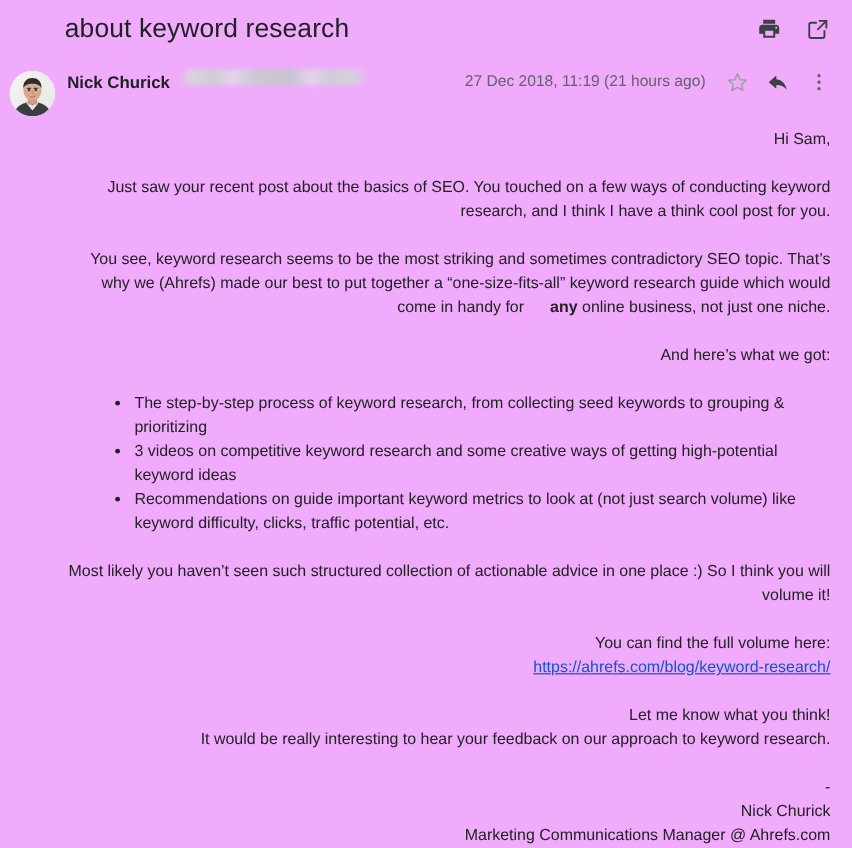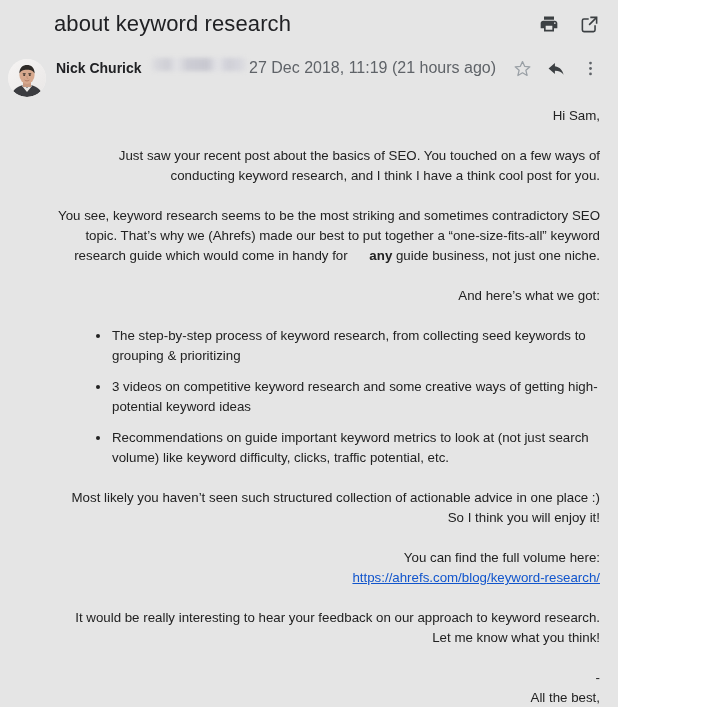--- a/index.html
+++ b/index.html
@@ -18,9 +18,9 @@
 
   .mail-window {
     position: relative;
-    width: 618px;
+    width: 710px;
     height: 707px;
-    background: #e5e5e5;
+    background: #f0abfc;
     box-sizing: border-box;
   }
 

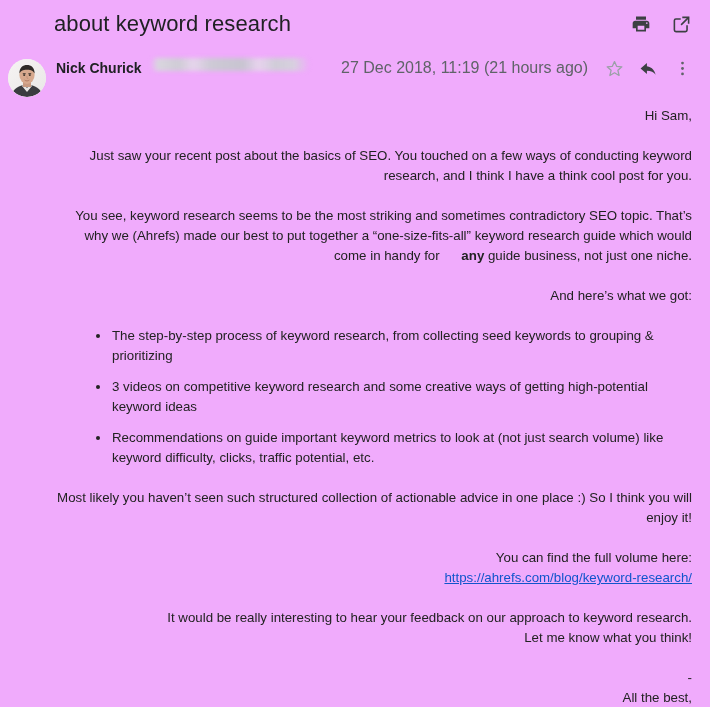--- a/index.html
+++ b/index.html
@@ -124,7 +124,7 @@
     gap: 16px;
   }
   .timestamp {
-    font-size: 16px;
+    font-size: 13px;
     color: #5f6368;
     line-height: 20px;
     white-space: nowrap;

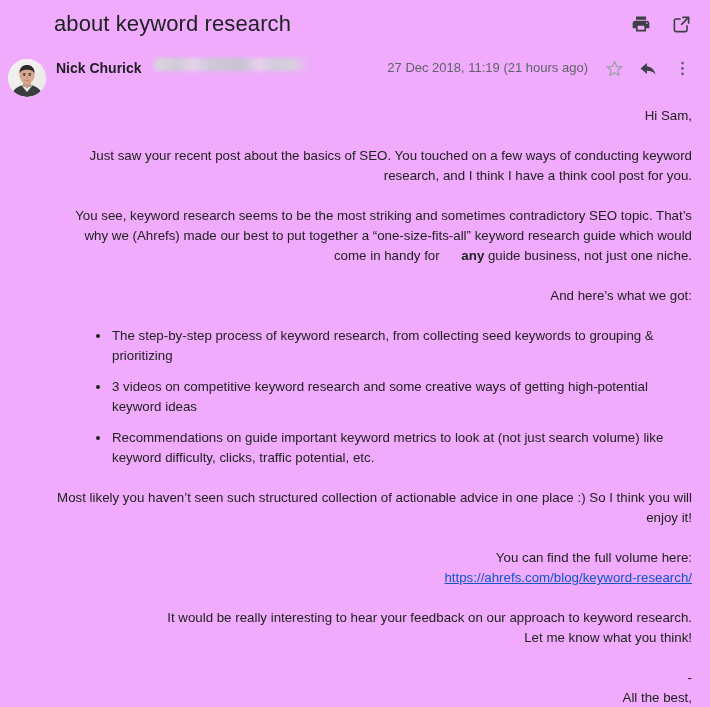--- a/index.html
+++ b/index.html
@@ -288,7 +288,7 @@
 
     <p>Just saw your recent post about the basics of SEO. You touched on a few ways of conducting keyword research, and I think I have a think cool post for you.</p>
 
-    <p><span>You see, keyword research seems to be the most striking and sometimes contradictory SEO topic. That’s why we (Ahrefs) made our best to put together a “one-size-fits-all” keyword research guide which would come in handy for </span><b>any</b><span> guide business, not just one niche.</span></p>
+    <p><span>You see, keyword research seems to be the most striking and sometimes contradictory SEO topic. That’s why we (Ahrefs) made our best to put together a “one-size-fits-all” keyword research guide which would come in handy for </span><b>any</b><span> online business, not just one niche.</span></p>
 
     <p>And here’s what we got:</p>
 

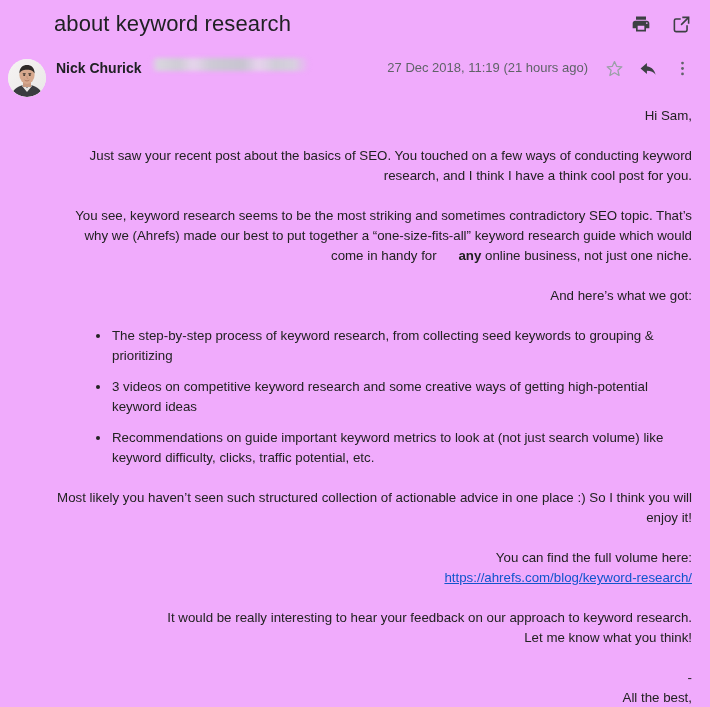--- a/index.html
+++ b/index.html
@@ -168,7 +168,7 @@
   }
   ul.bullets li {
     position: relative;
-    margin: 11px 0 0 0;
+    margin: 0 0 0 0;
     padding-left: 16px;
   }
   ul.bullets li::before {

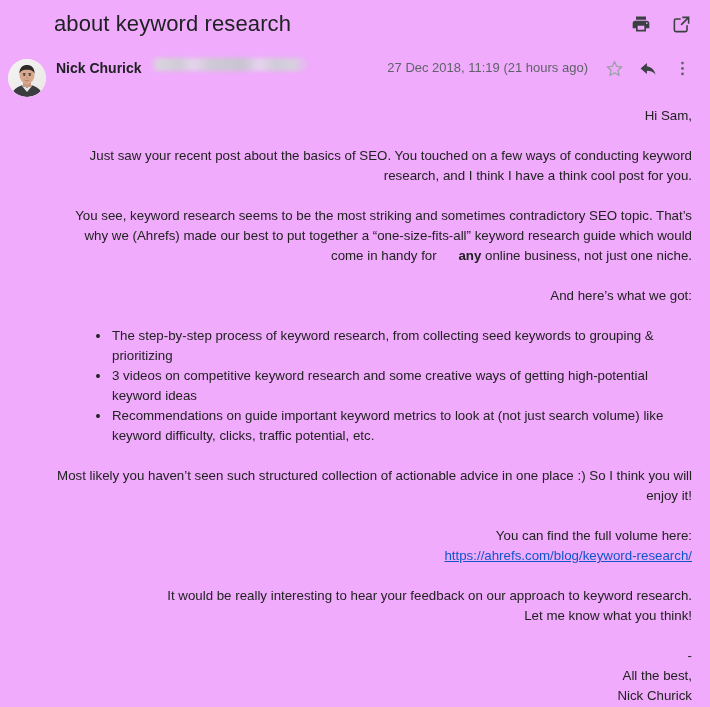--- a/index.html
+++ b/index.html
@@ -298,7 +298,7 @@
       <li>Recommendations on guide important keyword metrics to look at (not just search volume) like keyword difficulty, clicks, traffic potential, etc.</li>
     </ul>
 
-    <p>Most likely you haven’t seen such structured collection of actionable advice in one place :) So I think you will enjoy it!</p>
+    <p>Most likely you haven’t seen such structured collection of actionable advice in one place :) So I think you will volume it!</p>
 
     <p>
       <span class="signature-line">You can find the full volume here:</span>

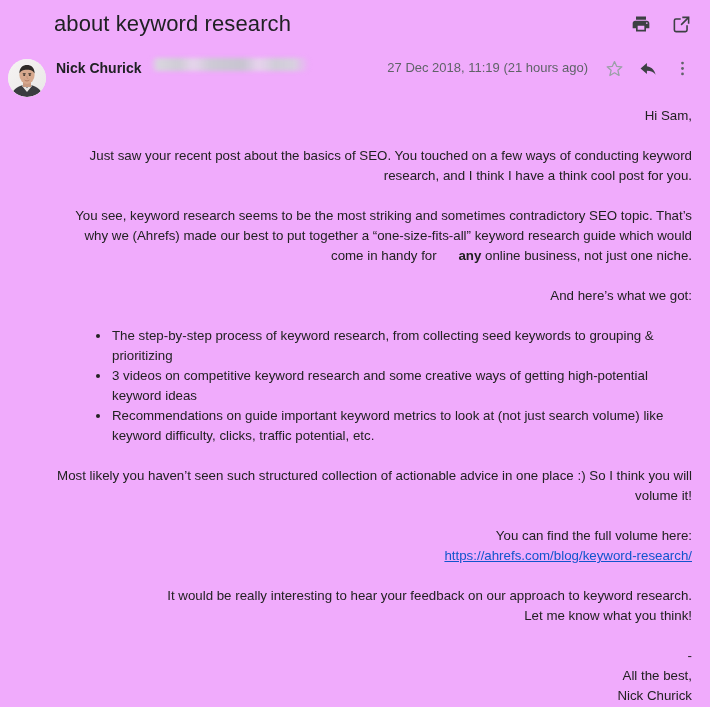--- a/index.html
+++ b/index.html
@@ -306,8 +306,8 @@
     </p>
 
     <p>
+      <span class="signature-line">Let me know what you think!</span>
       <span class="signature-line">It would be really interesting to hear your feedback on our approach to keyword research.</span>
-      <span class="signature-line">Let me know what you think!</span>
     </p>
 
     <p class="tight">

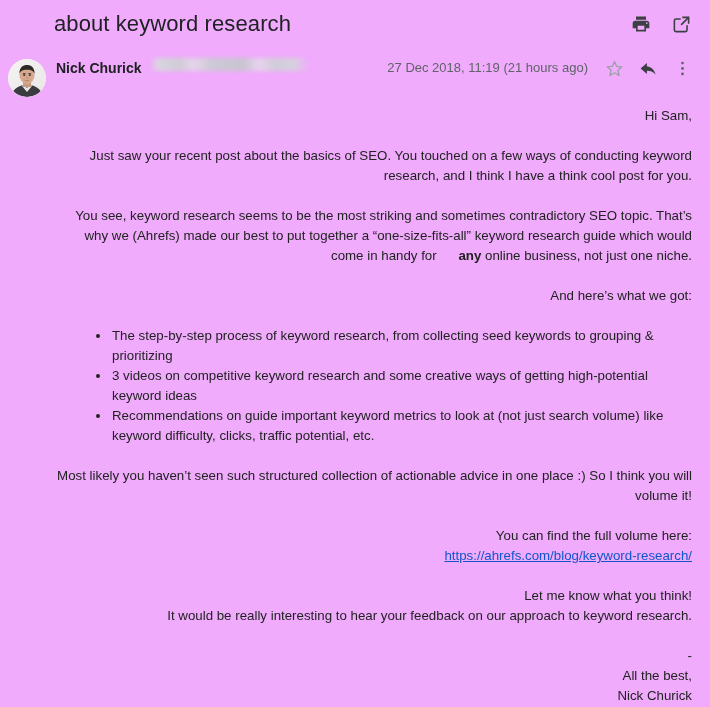--- a/index.html
+++ b/index.html
@@ -312,7 +312,6 @@
 
     <p class="tight">
       <span class="signature-line sig-dash">-</span>
-      <span class="signature-line">All the best,</span>
       <span class="signature-line">Nick Churick</span>
       <span class="signature-line">Marketing Communications Manager @ Ahrefs.com</span>
     </p>

